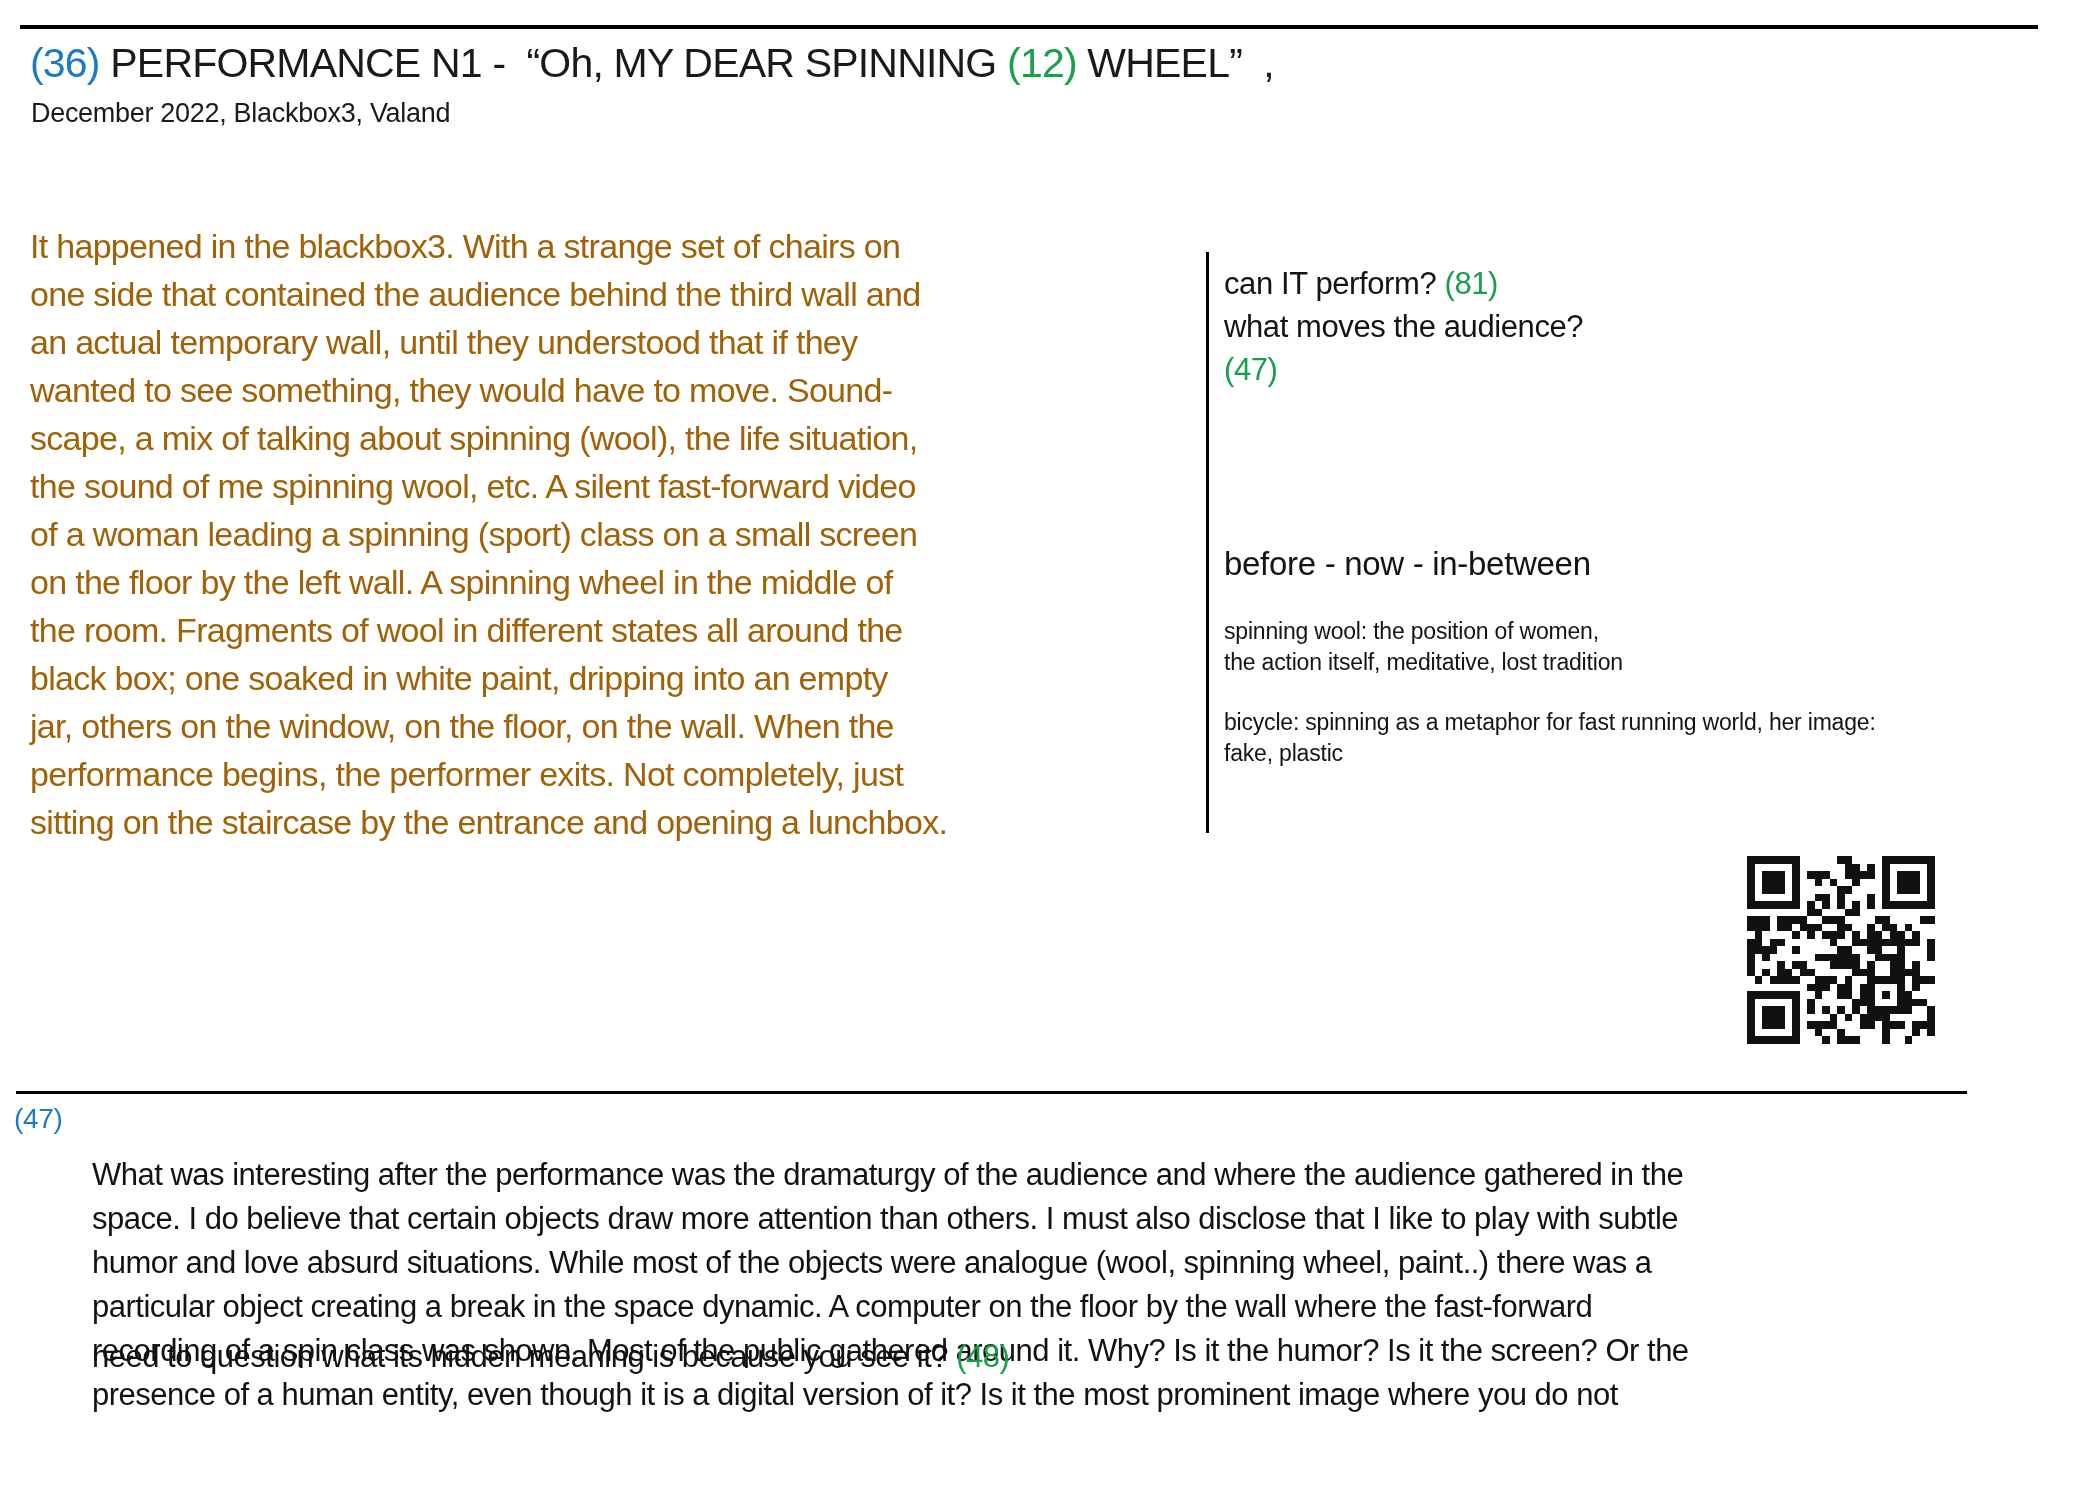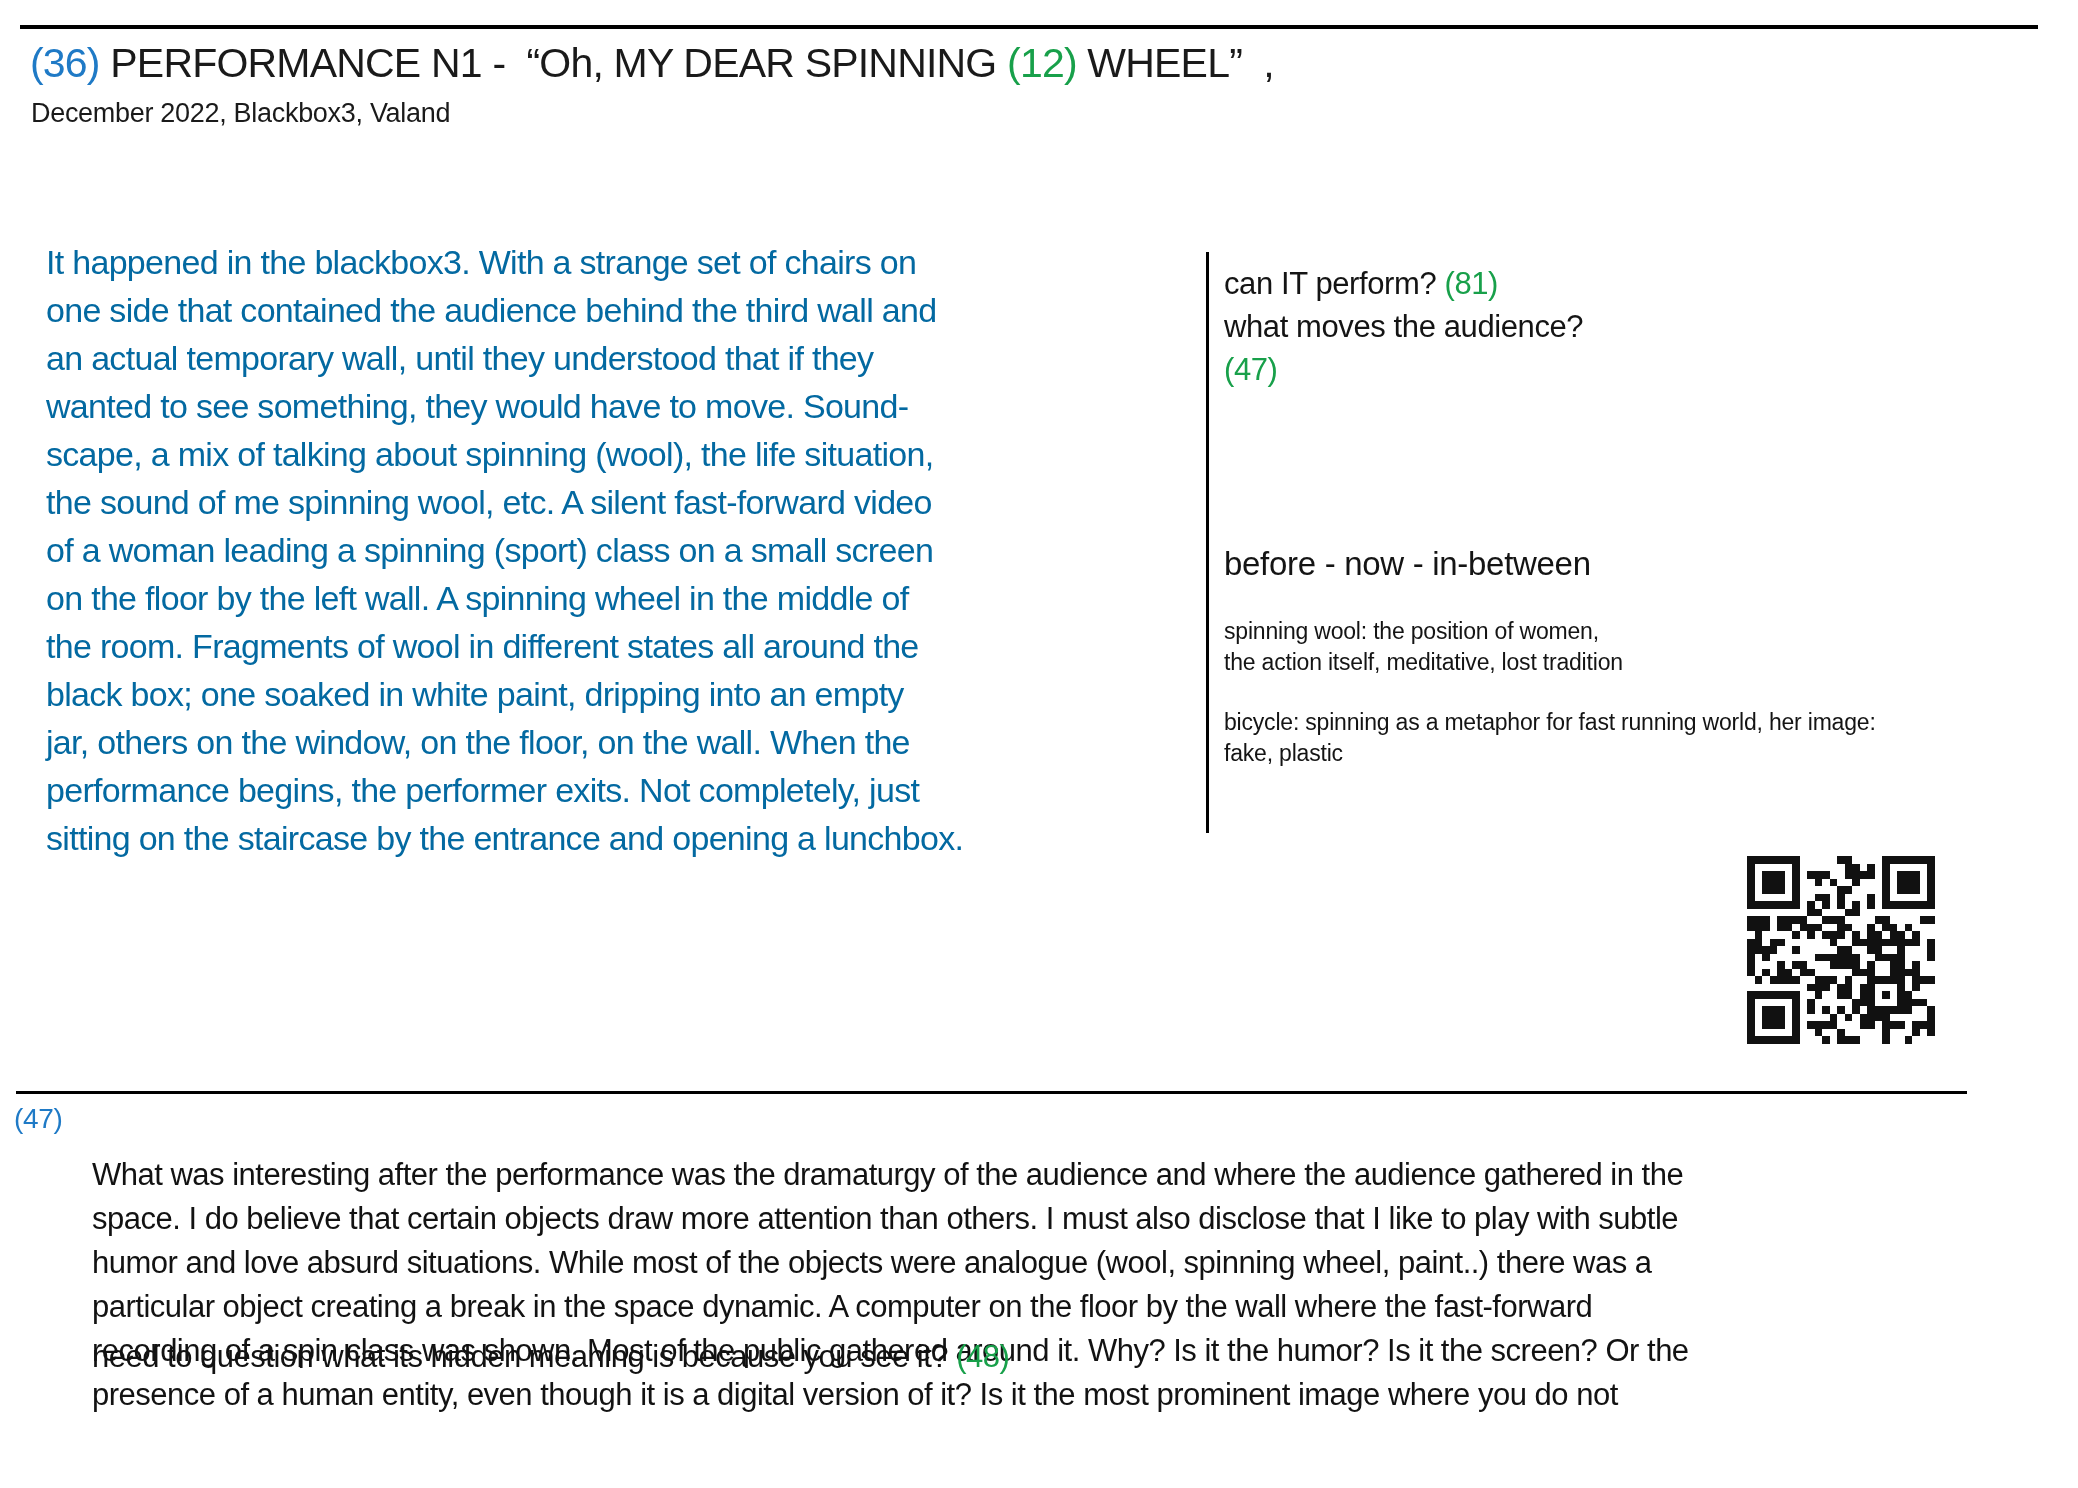--- a/index.html
+++ b/index.html
@@ -29,9 +29,9 @@
   }
 
   .body-text{
-    position:absolute;left:30px;top:222px;margin:16px;
+    position:absolute;left:30px;top:222px;margin:0;
     font-size:34px;line-height:48px;letter-spacing:-0.7px;
-    white-space:pre-line;color:#0369a1;
+    white-space:pre-line;color:#a16207;
   }
 
   .questions{

